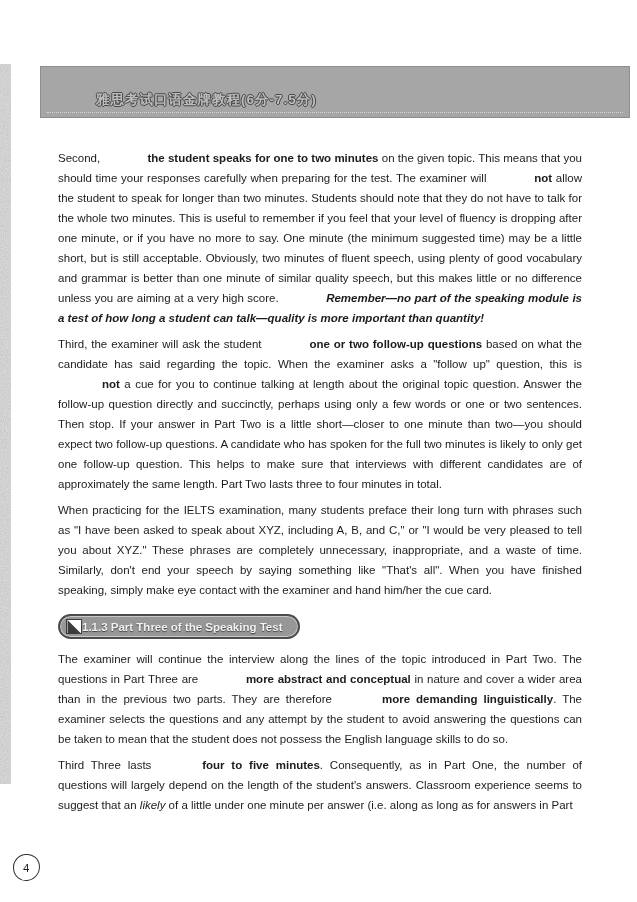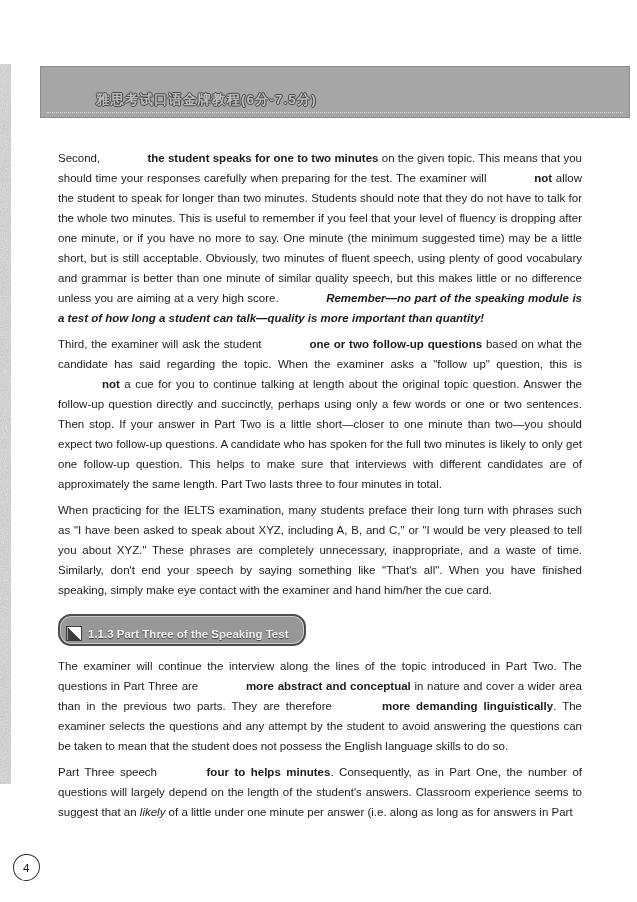--- a/index.html
+++ b/index.html
@@ -49,9 +49,9 @@
   .para span.i{font-style:italic;}
   
   .section-pill{
-    display:inline-flex;align-items:center;gap:6px;
+    display:inline-flex;align-items:center;gap:0;
     margin:8px 0 10px 0;
-    padding:10px 16px 3px 6px;
+    padding:3px 16px 3px 6px;
     background:#979797;
     border:2px solid #4c4c4c;
     border-radius:13px;

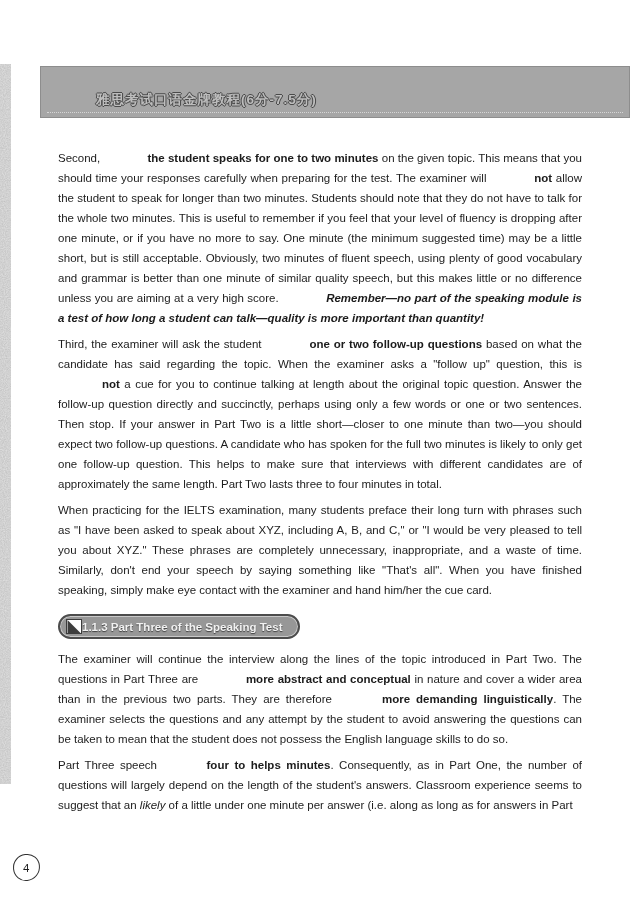--- a/index.html
+++ b/index.html
@@ -124,7 +124,7 @@
     </div>
 
     <p class="para"><span>The examiner will continue the interview along the lines of the topic introduced in Part Two. The questions in Part Three are </span><span class="b">more abstract and conceptual</span><span> in nature and cover a wider area than in the previous two parts. They are therefore </span><span class="b">more demanding linguistically</span><span>. The examiner selects the questions and any attempt by the student to avoid answering the questions can be taken to mean that the student does not possess the English language skills to do so.</span></p>
-    <p class="para"><span>Part Three speech </span><span class="b">four to helps minutes</span><span>. Consequently, as in Part One, the number of questions will largely depend on the length of the student's answers. Classroom experience seems to suggest that an </span><span class="i">likely</span><span> of a little under one minute per answer (i.e. along as long as for answers in Part</span></p>
+    <p class="para"><span>Third Three lasts </span><span class="b">four to helps minutes</span><span>. Consequently, as in Part One, the number of questions will largely depend on the length of the student's answers. Classroom experience seems to suggest that an </span><span class="i">likely</span><span> of a little under one minute per answer (i.e. along as long as for answers in Part</span></p>
   </div>
 
   <div class="page-number">

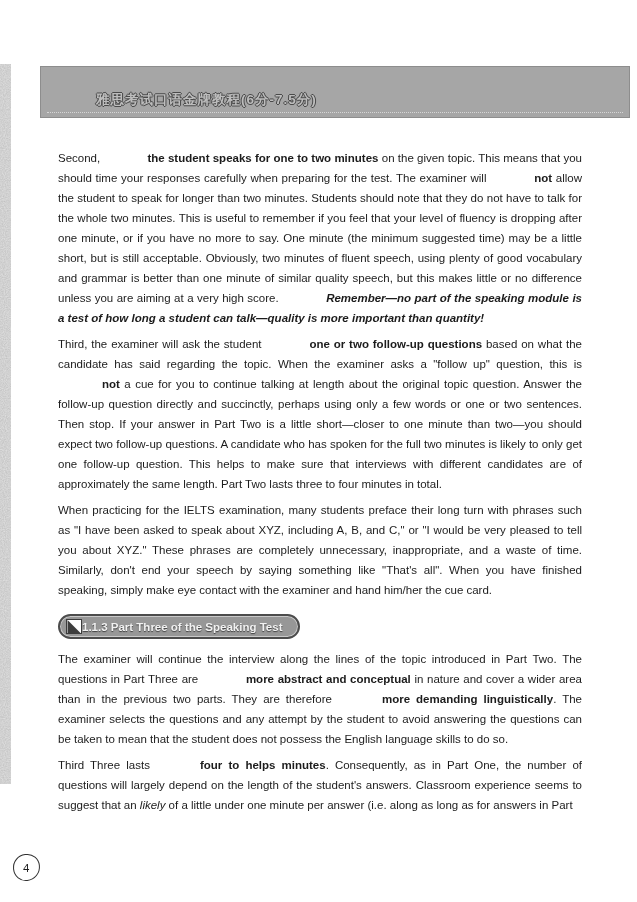--- a/index.html
+++ b/index.html
@@ -124,7 +124,7 @@
     </div>
 
     <p class="para"><span>The examiner will continue the interview along the lines of the topic introduced in Part Two. The questions in Part Three are </span><span class="b">more abstract and conceptual</span><span> in nature and cover a wider area than in the previous two parts. They are therefore </span><span class="b">more demanding linguistically</span><span>. The examiner selects the questions and any attempt by the student to avoid answering the questions can be taken to mean that the student does not possess the English language skills to do so.</span></p>
-    <p class="para"><span>Third Three lasts </span><span class="b">four to helps minutes</span><span>. Consequently, as in Part One, the number of questions will largely depend on the length of the student's answers. Classroom experience seems to suggest that an </span><span class="i">likely</span><span> of a little under one minute per answer (i.e. along as long as for answers in Part</span></p>
+    <p class="para"><span>Third Three lasts </span><span class="b">four to five minutes</span><span>. Consequently, as in Part One, the number of questions will largely depend on the length of the student's answers. Classroom experience seems to suggest that an </span><span class="i">likely</span><span> of a little under one minute per answer (i.e. along as long as for answers in Part</span></p>
   </div>
 
   <div class="page-number">

